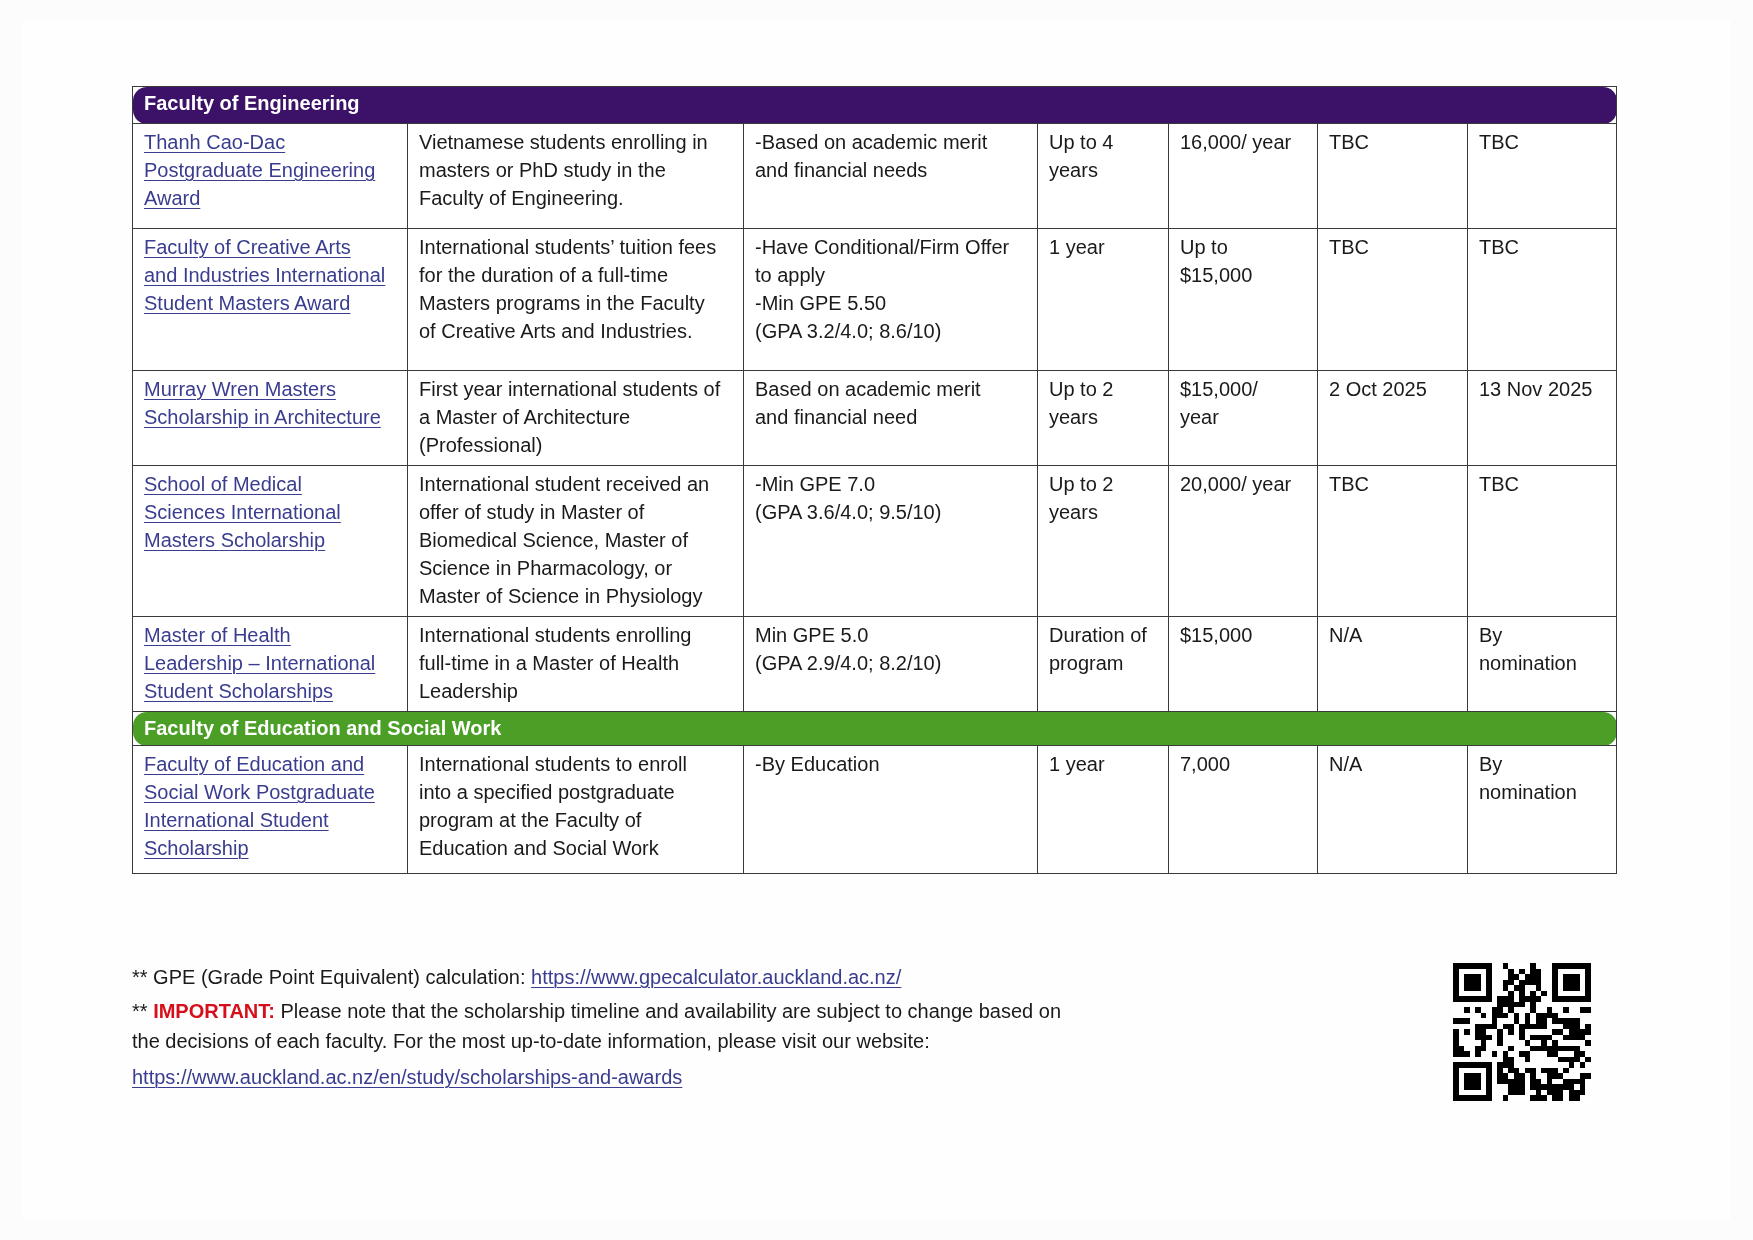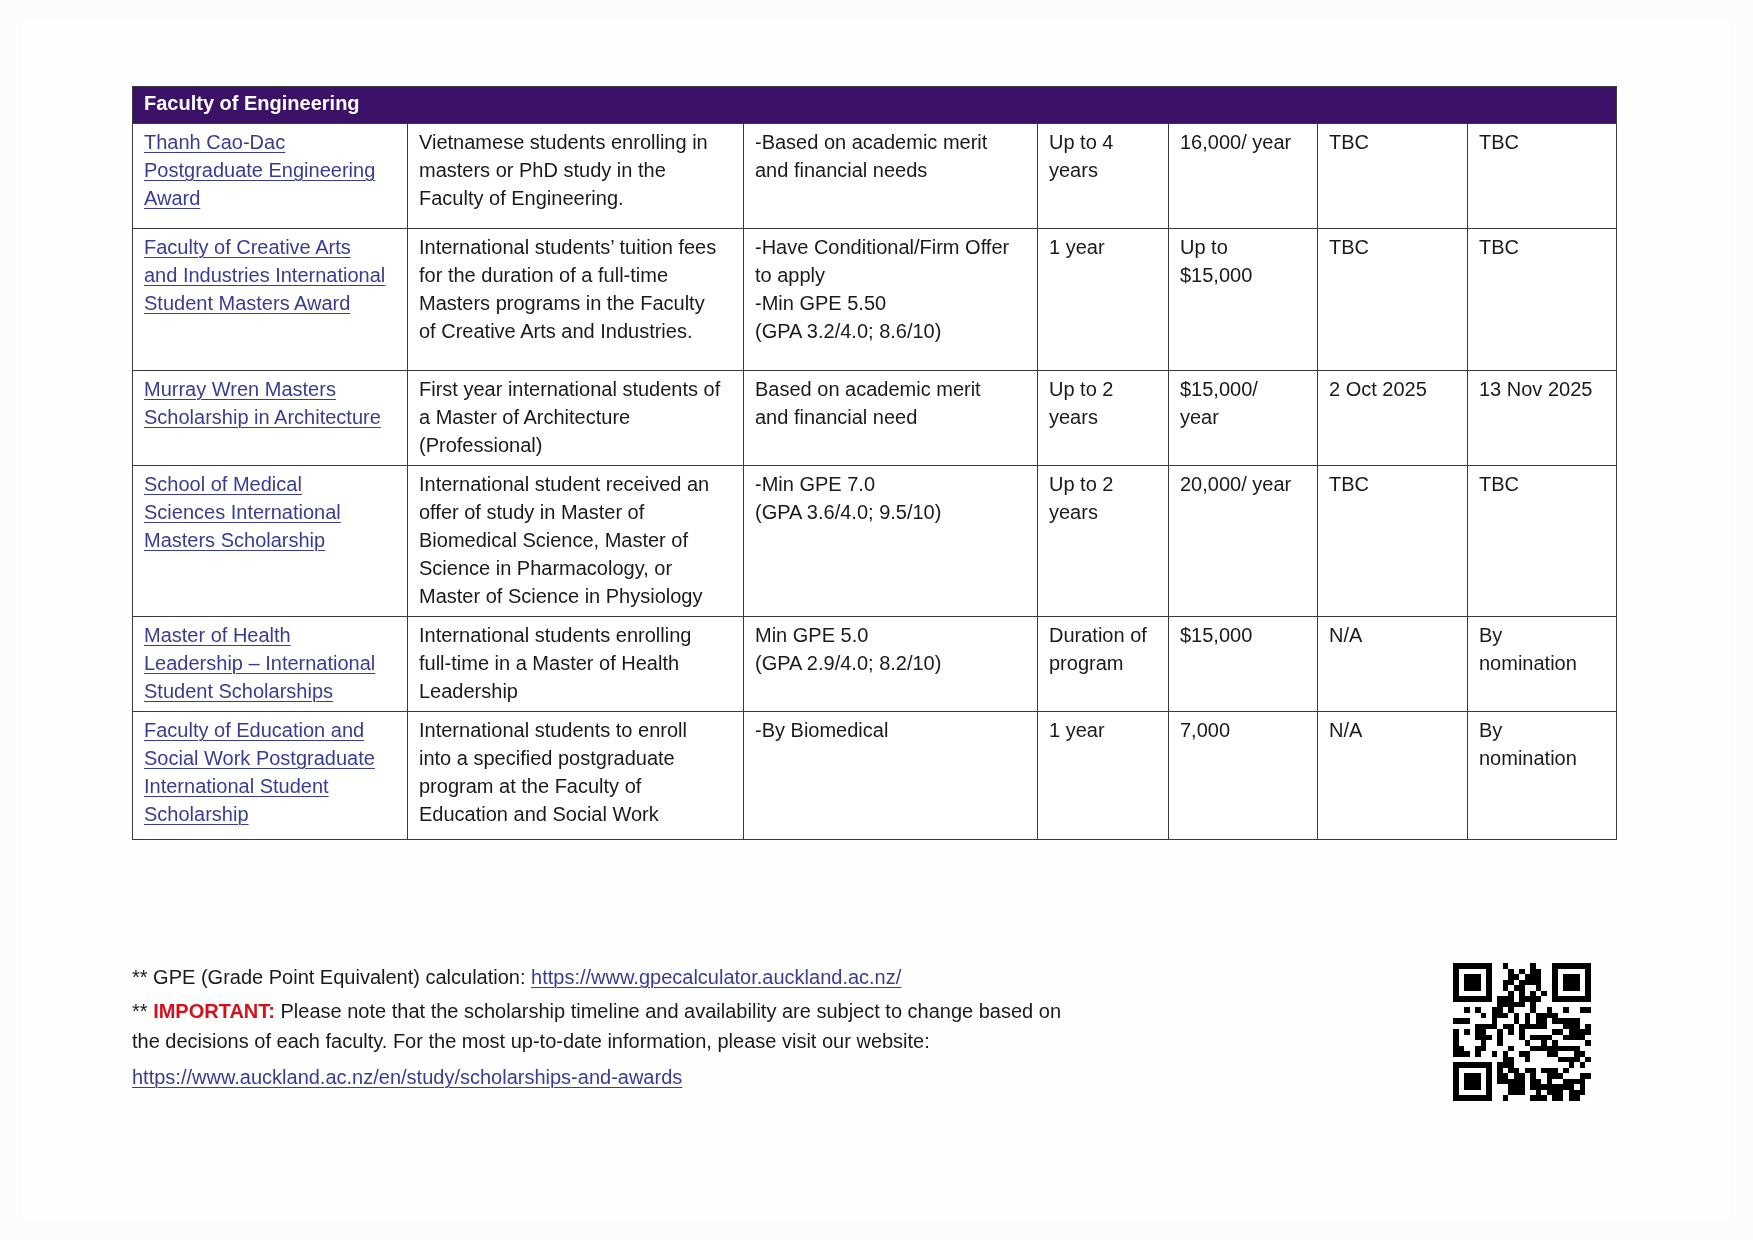--- a/index.html
+++ b/index.html
@@ -36,6 +36,7 @@
     font-size: 20px;
     padding: 3px 11px 4px 11px;
     line-height: 26px;
+    border-radius: 14px;
   }
   tr.f-eng td { background: #3b1268 !important; }
   tr.f-cai td { background: #e3180f !important; }

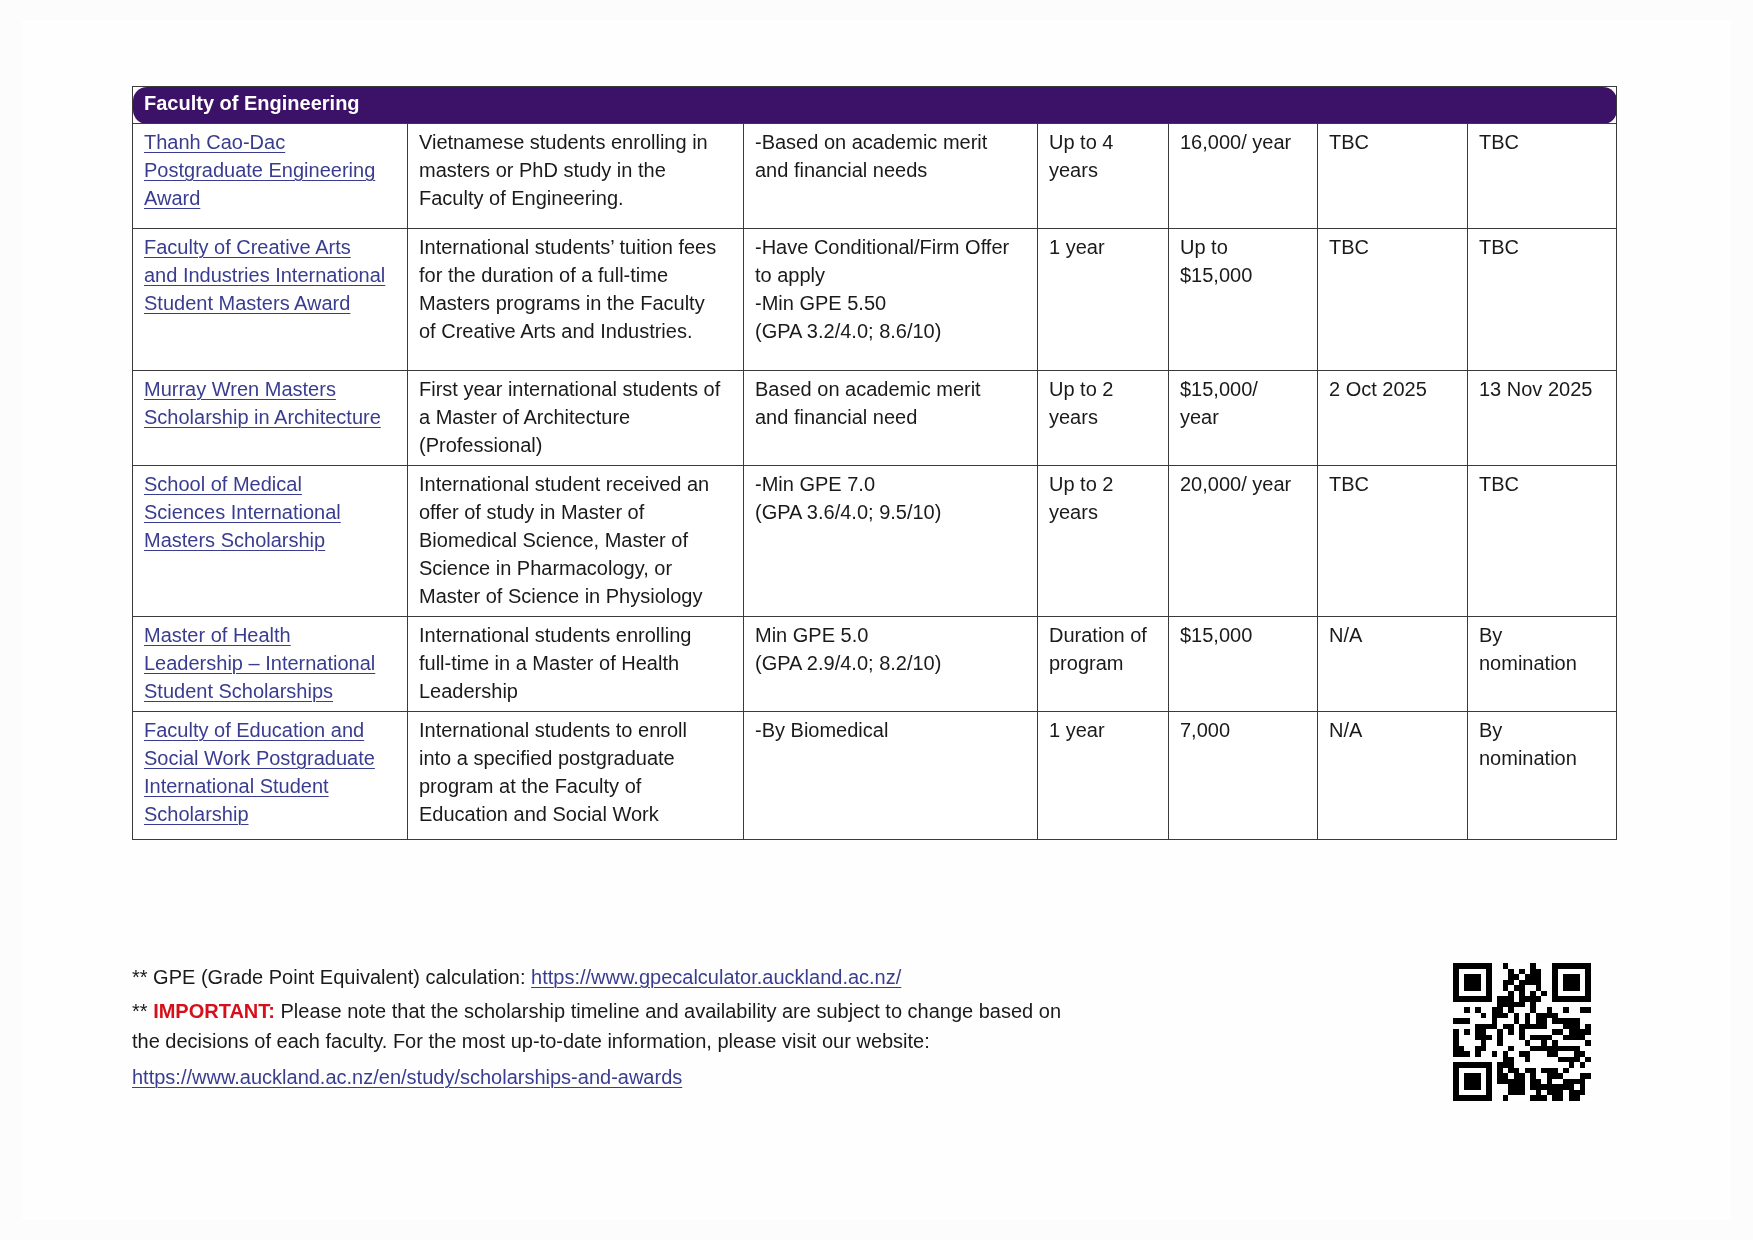--- a/index.html
+++ b/index.html
@@ -134,6 +134,9 @@
       <td>By nomination</td>
     </tr>
 
+    <tr class="faculty f-edu" style="height:34px">
+      <td colspan="7">Faculty of Education and Social Work</td>
+    </tr>
     <tr style="height:128px">
       <td><a class="link">Faculty of Education and Social Work Postgraduate International Student Scholarship</a></td>
       <td>International students to enroll into a specified postgraduate program at the Faculty of Education and Social Work</td>

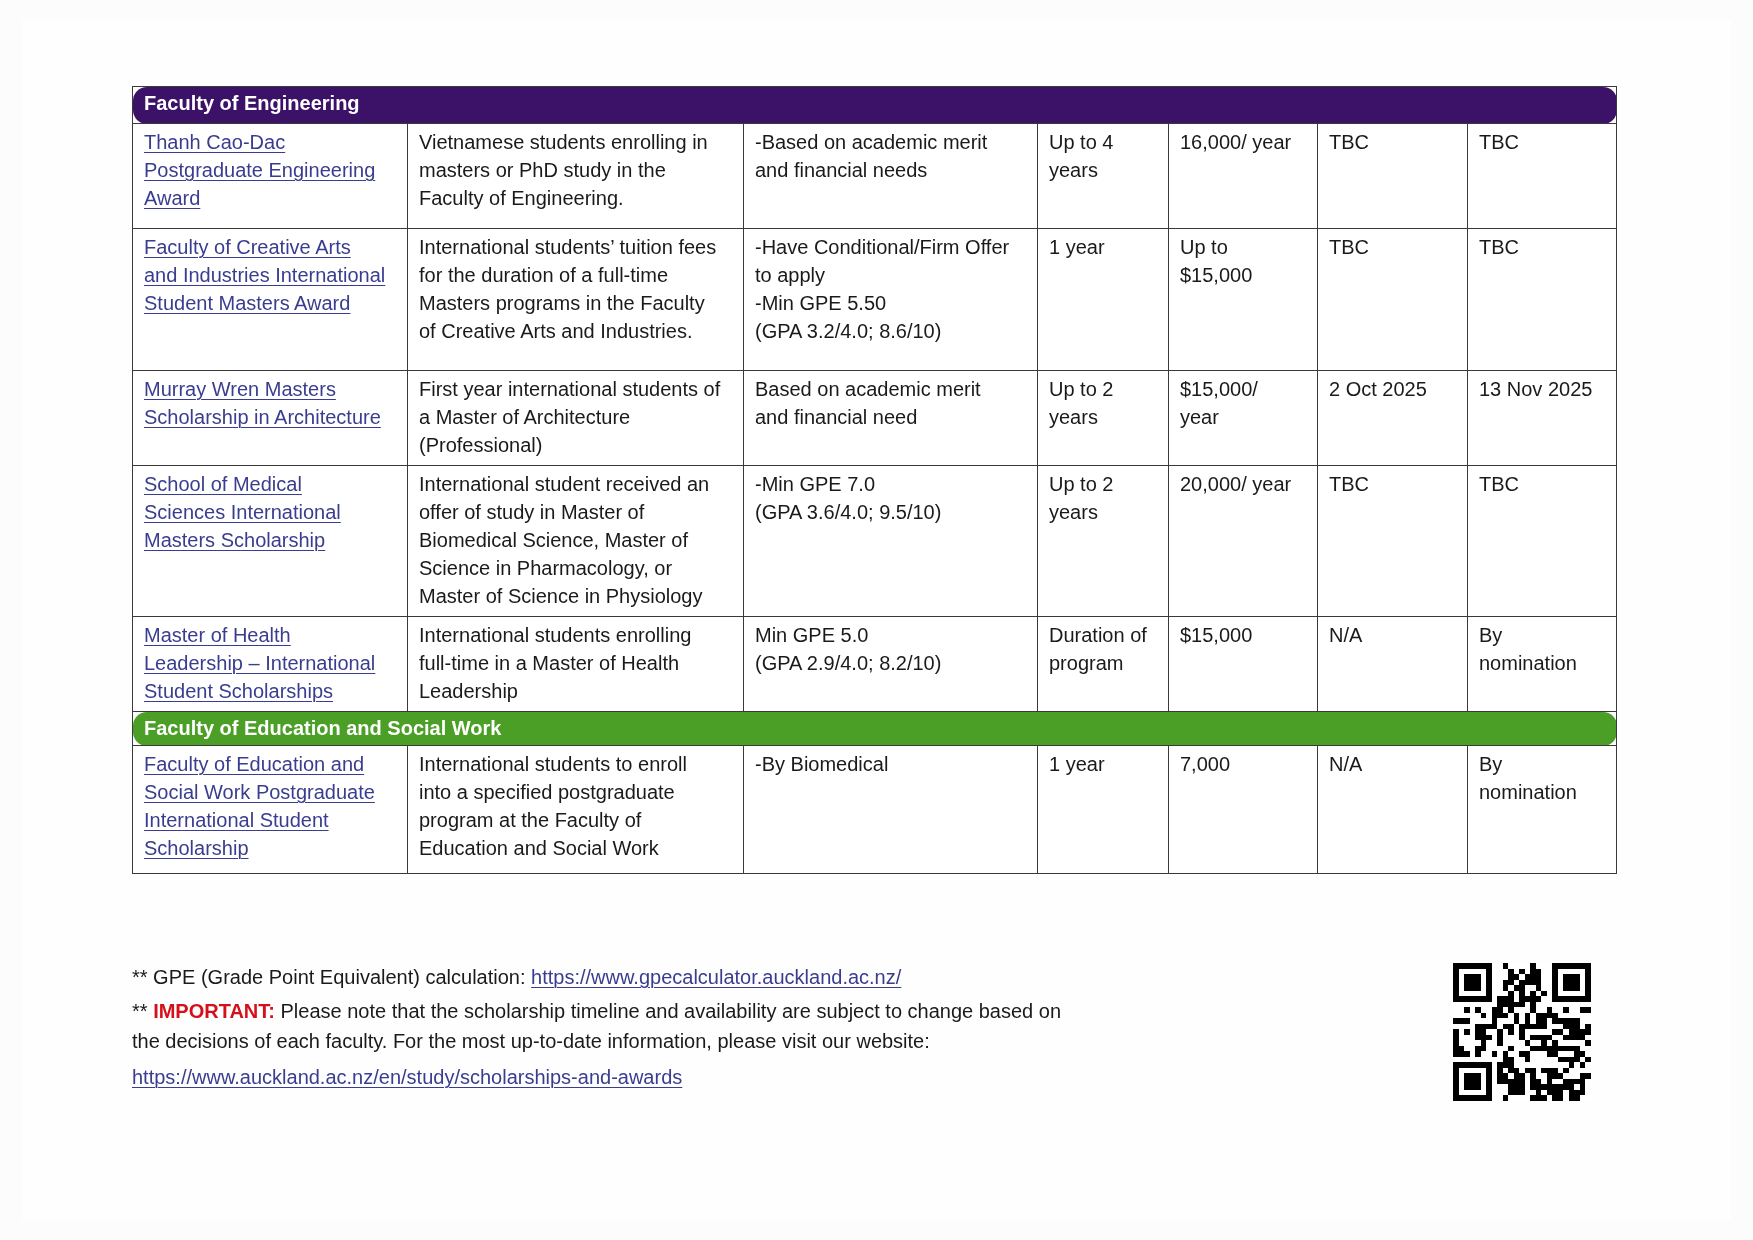--- a/index.html
+++ b/index.html
@@ -140,7 +140,7 @@
     <tr style="height:128px">
       <td><a class="link">Faculty of Education and Social Work Postgraduate International Student Scholarship</a></td>
       <td>International students to enroll into a specified postgraduate program at the Faculty of Education and Social Work</td>
-      <td style="white-space:pre-line">-By Biomedical</td>
+      <td style="white-space:pre-line">-By Education</td>
       <td>1 year</td>
       <td>7,000</td>
       <td>N/A</td>

